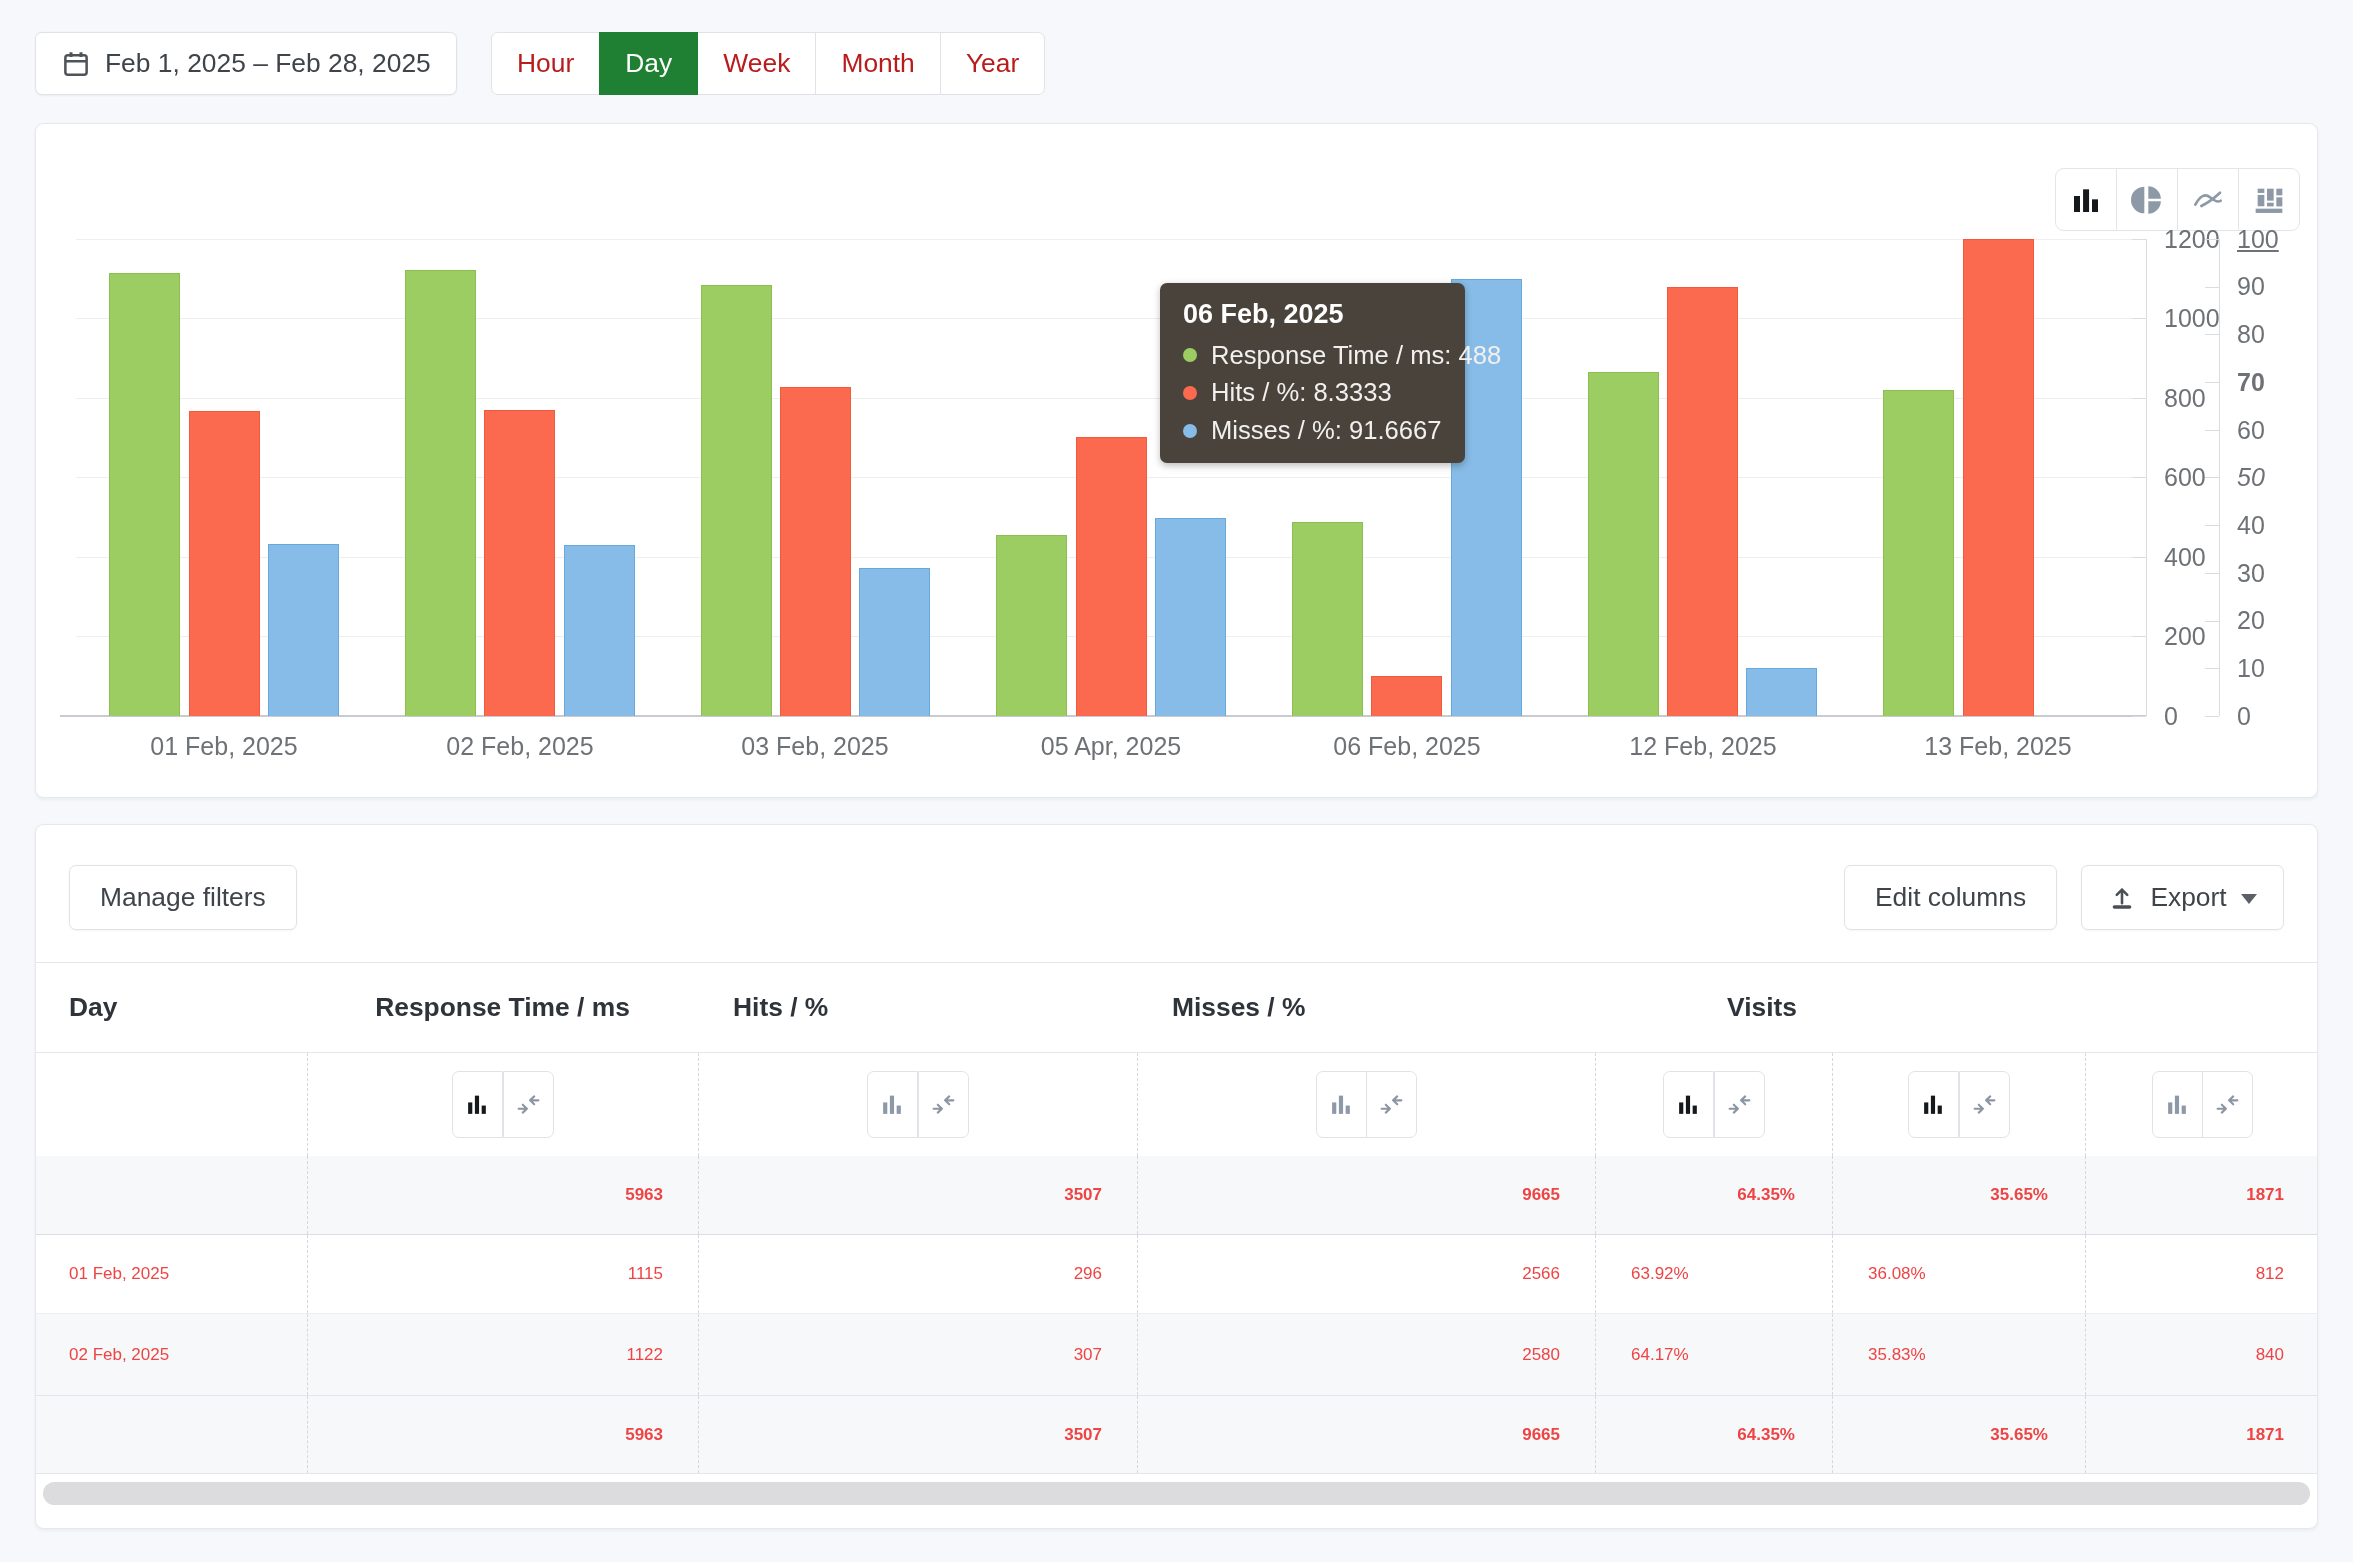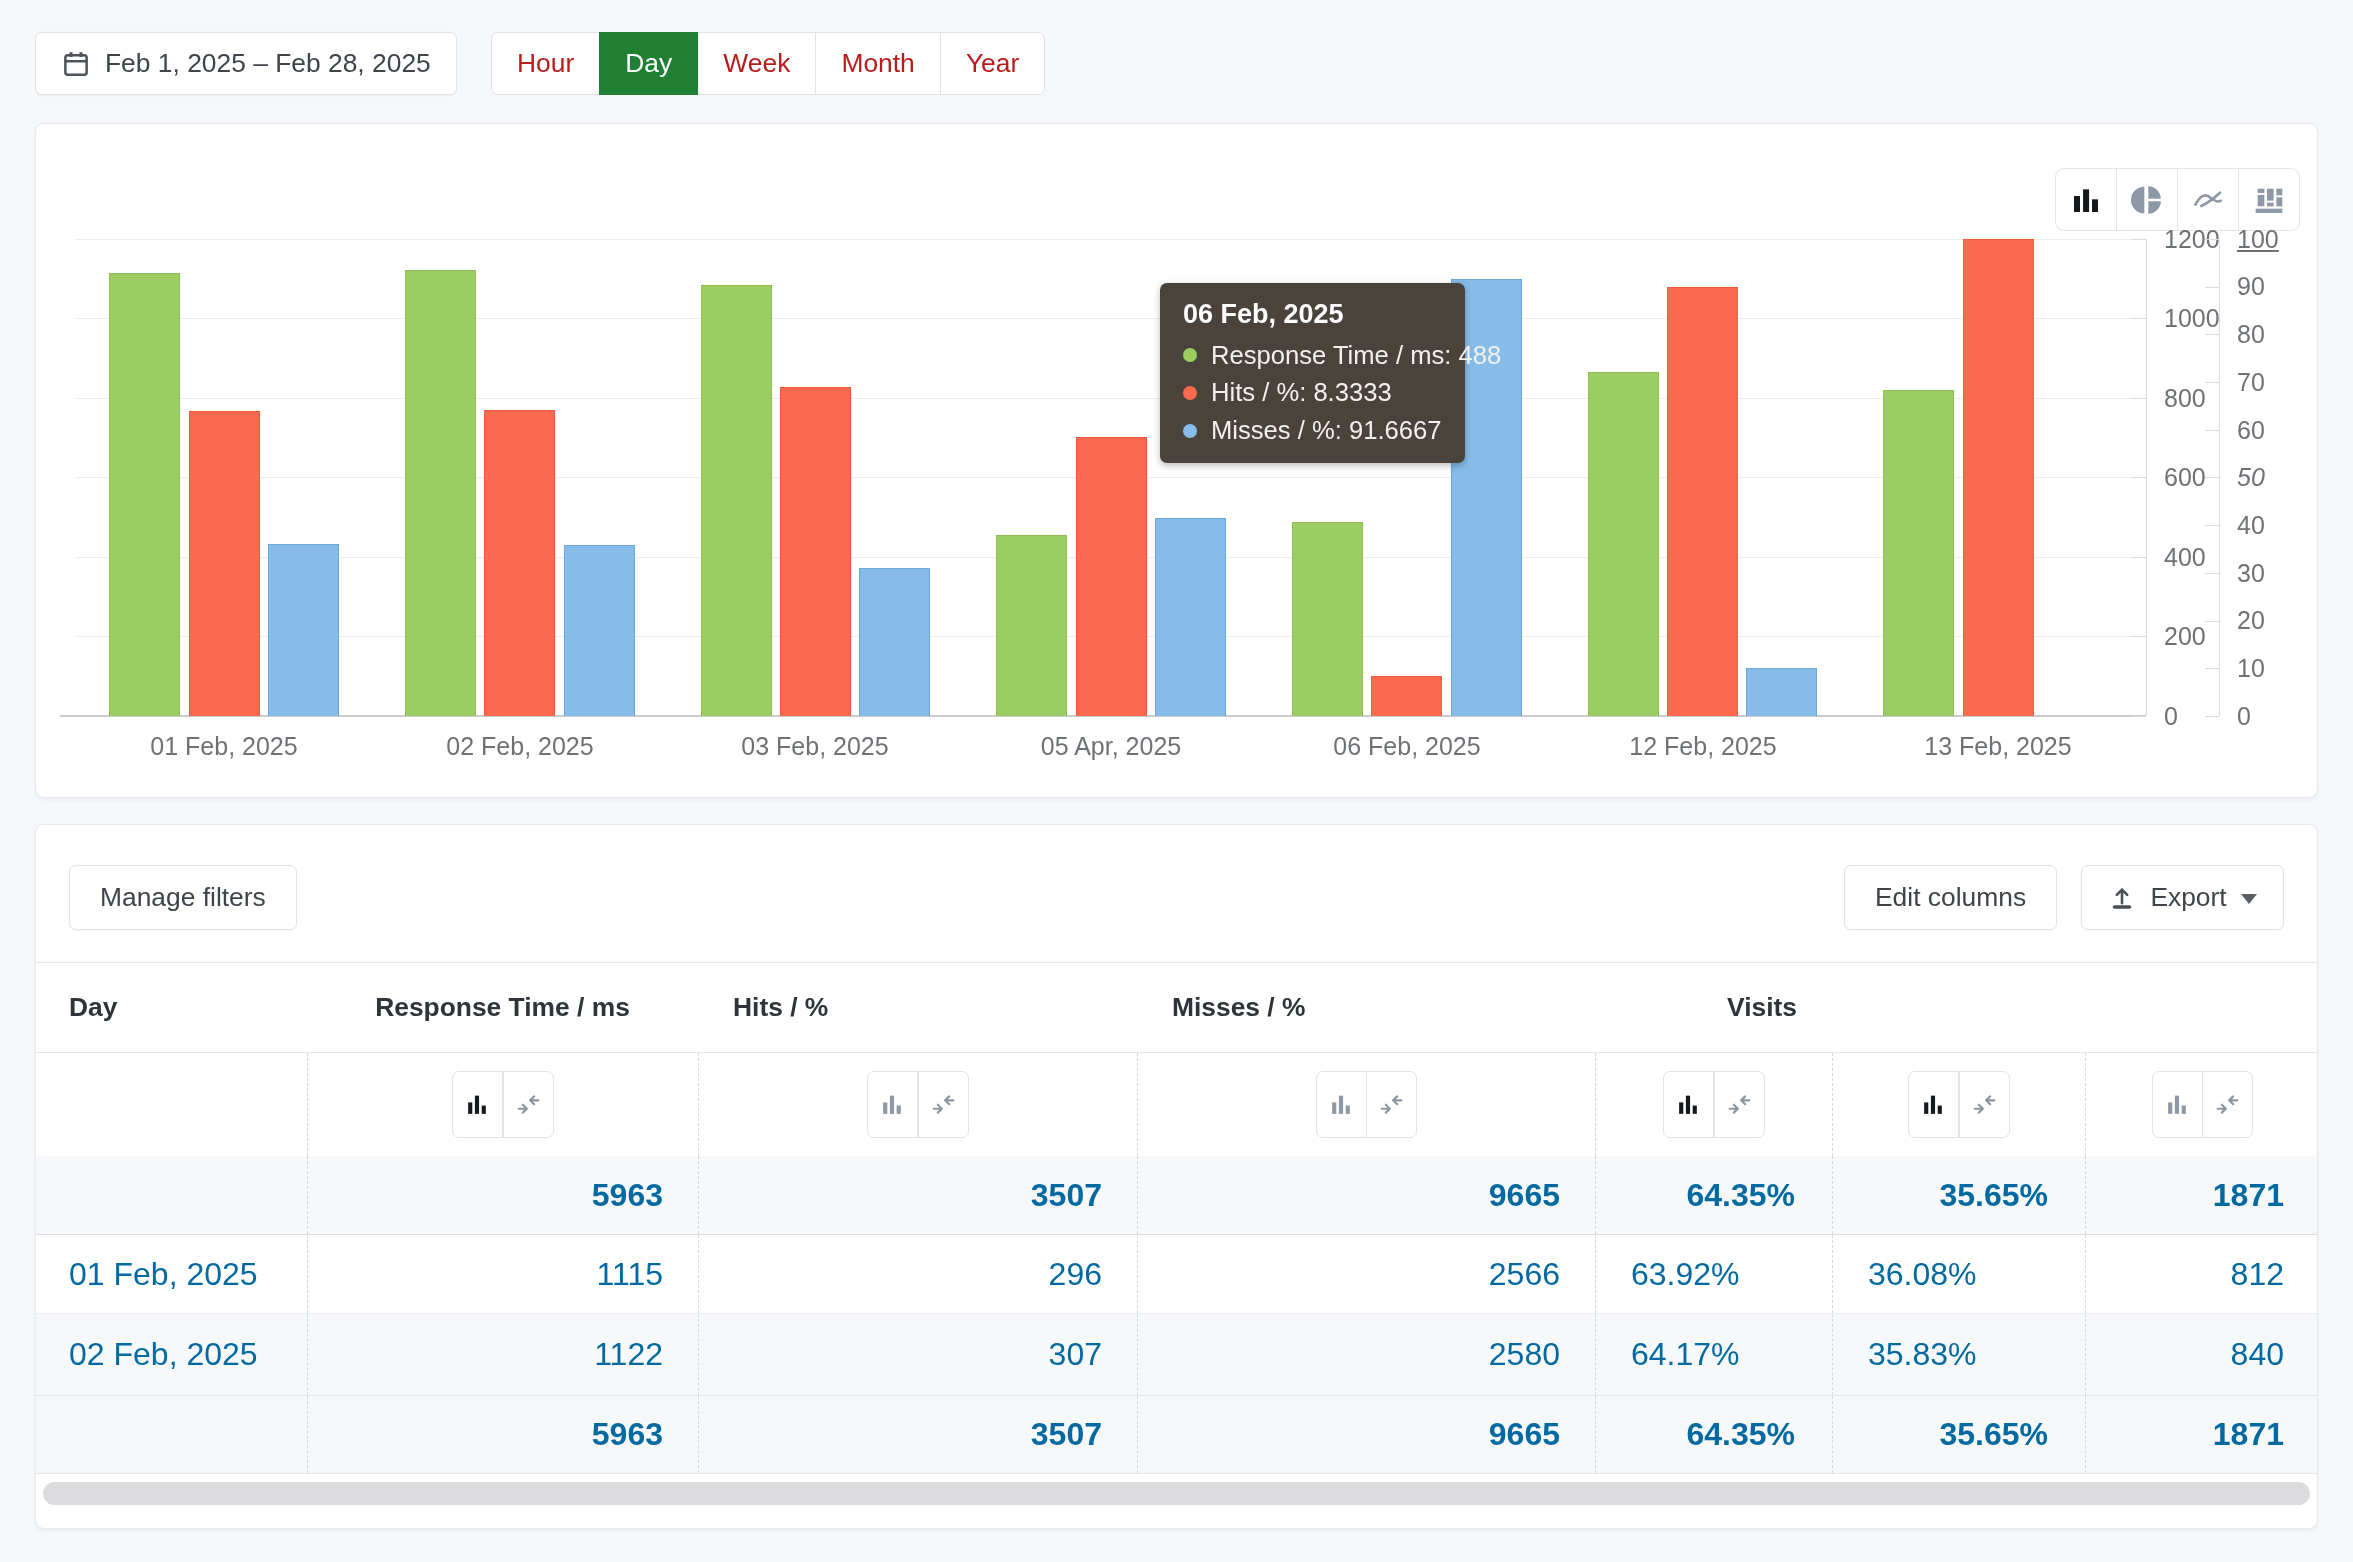--- a/index.html
+++ b/index.html
@@ -235,7 +235,7 @@
       <div class="tick" style="left: 2129px; top: 191px;"></div>
       <div class="axis-lab" style="left: 2161px; top: 178px;">60</div>
       <div class="tick" style="left: 2129px; top: 143px;"></div>
-      <div class="axis-lab" style="left: 2161px; top: 130px;">70</div>
+      <div class="axis-lab" style="left: 2161px; top: 130px; font-weight: bold;">70</div>
       <div class="tick" style="left: 2129px; top: 95px;"></div>
       <div class="axis-lab" style="left: 2161px; top: 82px;">80</div>
       <div class="tick" style="left: 2129px; top: 48px;"></div>

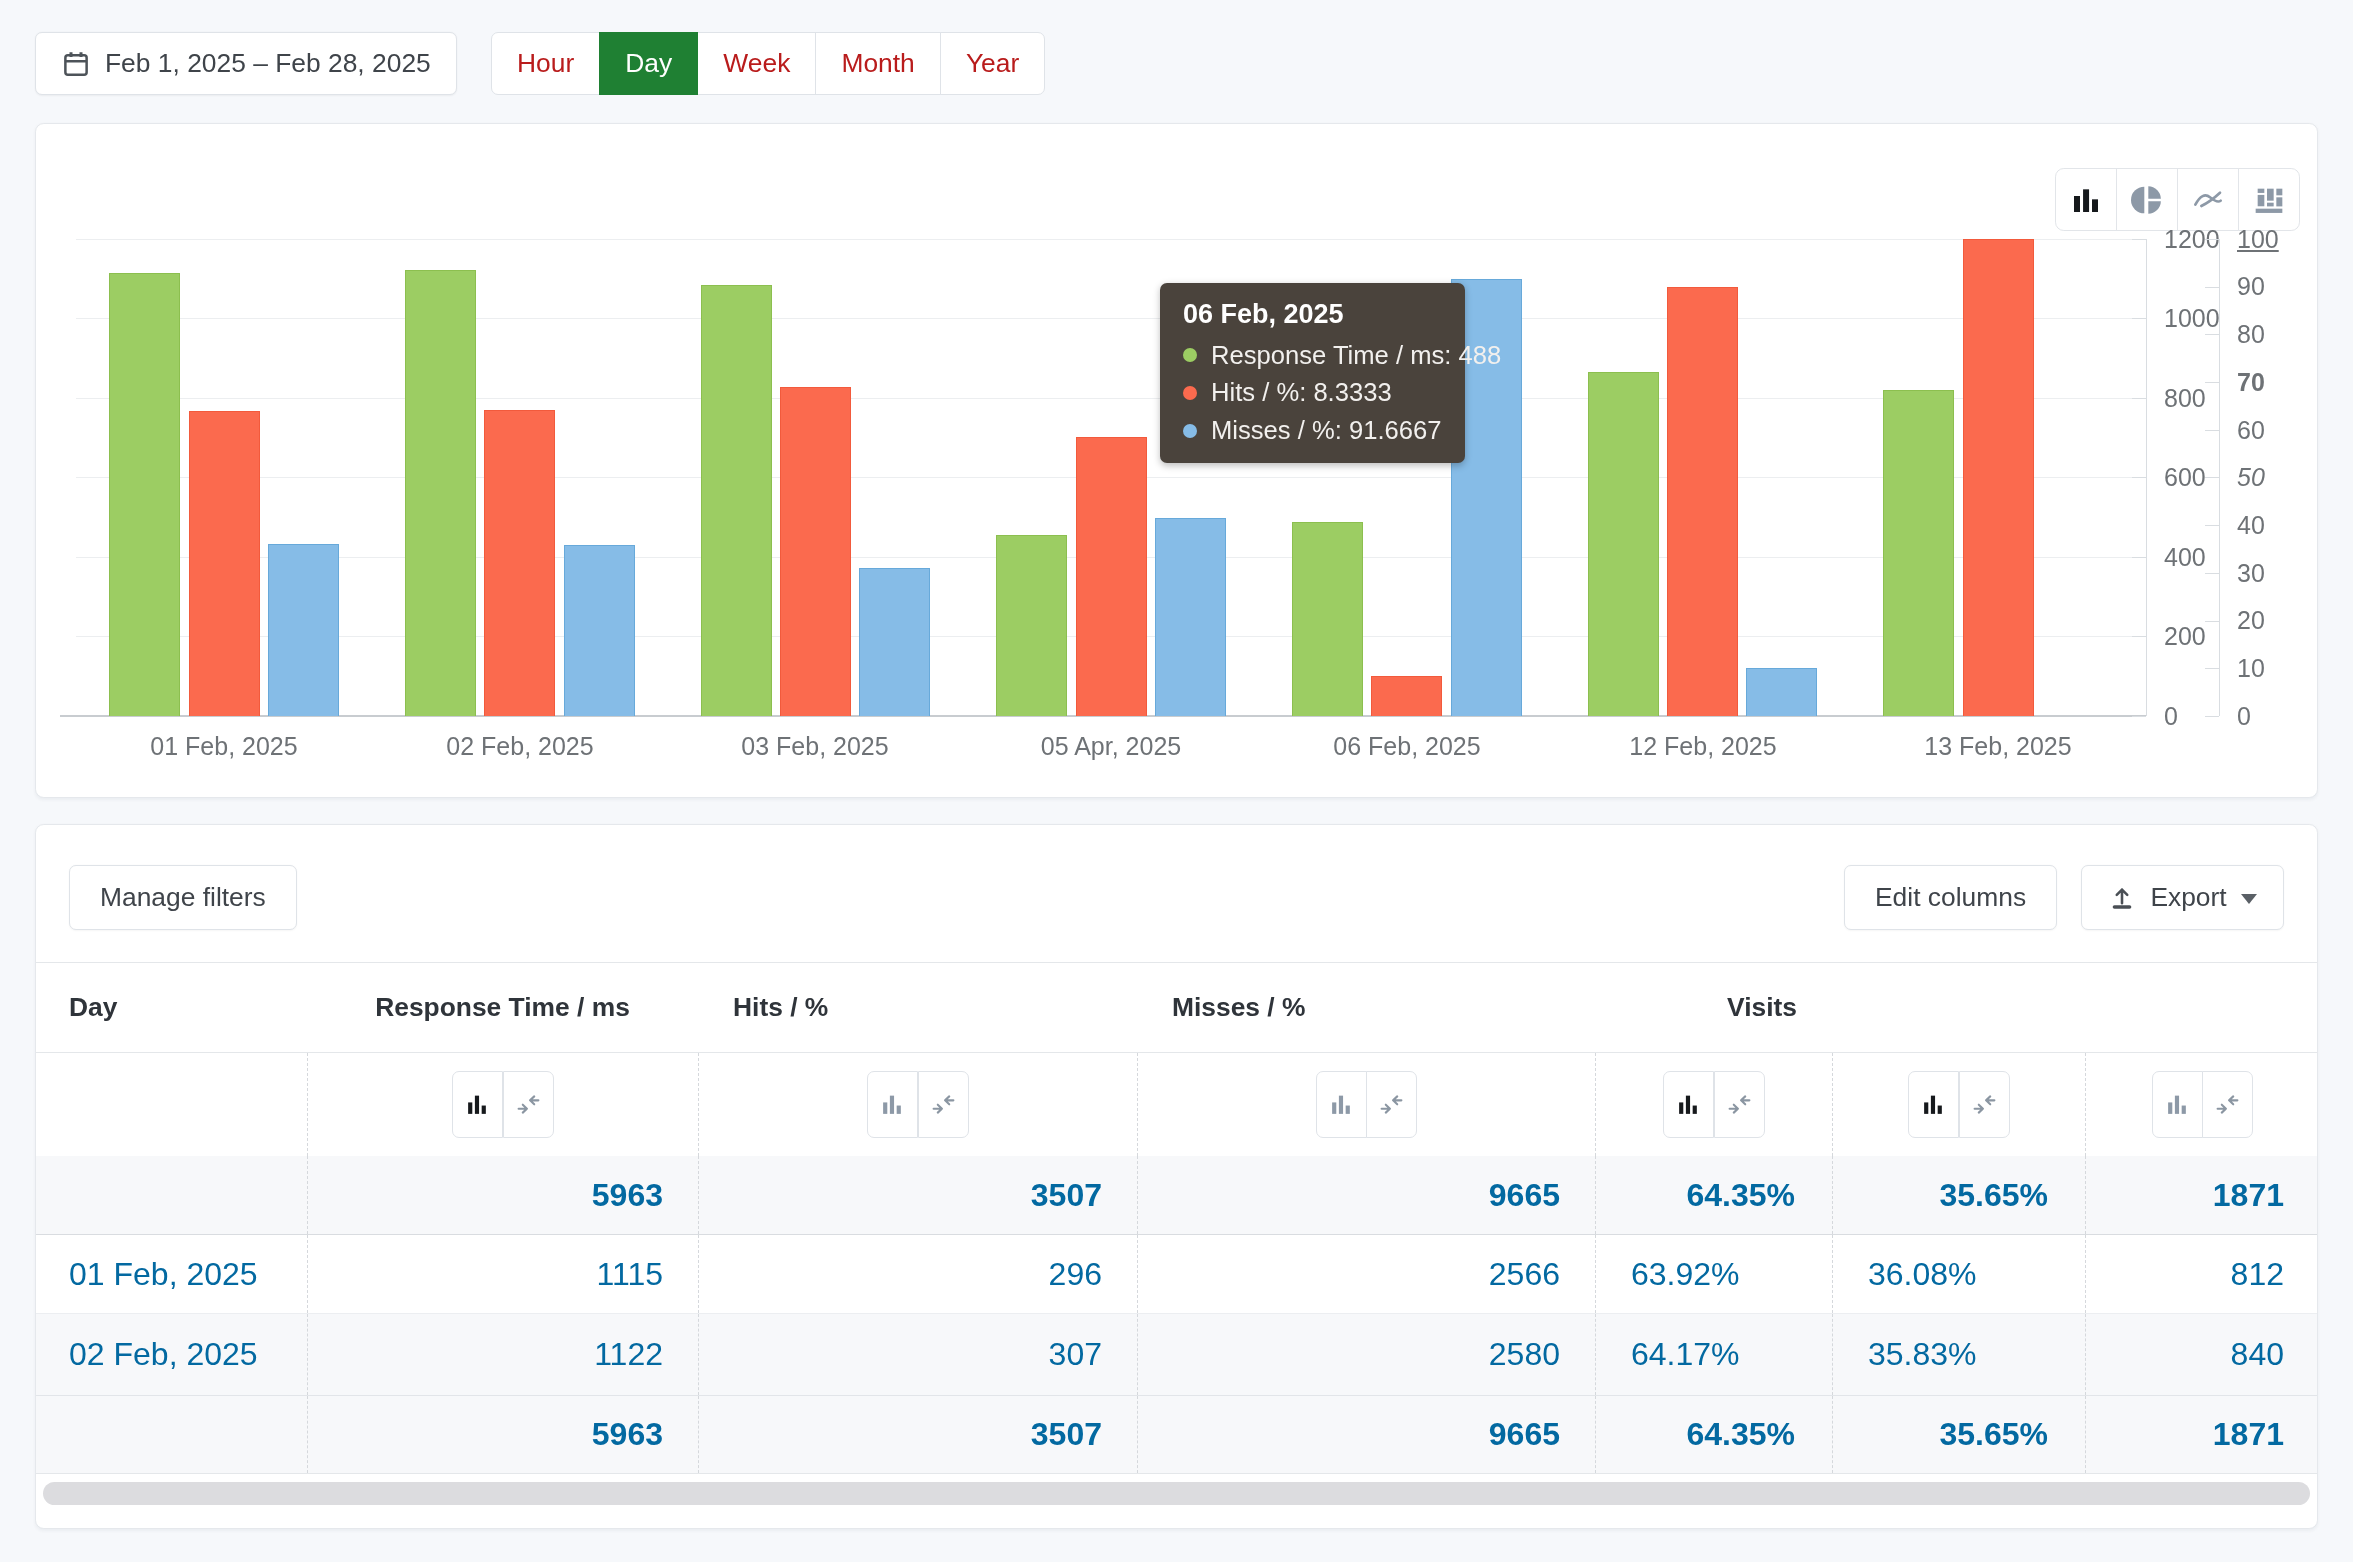--- a/index.html
+++ b/index.html
@@ -84,7 +84,7 @@
   .t-row.sum-top{height:79px;border-bottom:1.8px solid #d9dce0;}
   .t-row.mid{border-bottom:0.9px solid #eceef1;height:79px;}
   .t-row.sum-bottom{height:79px;border-top:0.9px solid #e2e5e9;border-bottom:0.9px solid #e4e7ea;}
-  .td{display:flex;align-items:center;font-size:32px;color:#0369a1;box-sizing:border-box;}
+  .td{display:flex;align-items:center;font-size:17px;color:#ef4444;box-sizing:border-box;}
   .sep{border-left:0.9px dashed #d5d8dc;}
   .al{justify-content:flex-start;padding-left:33px;}
   .ar{justify-content:flex-end;padding-right:35px;}

